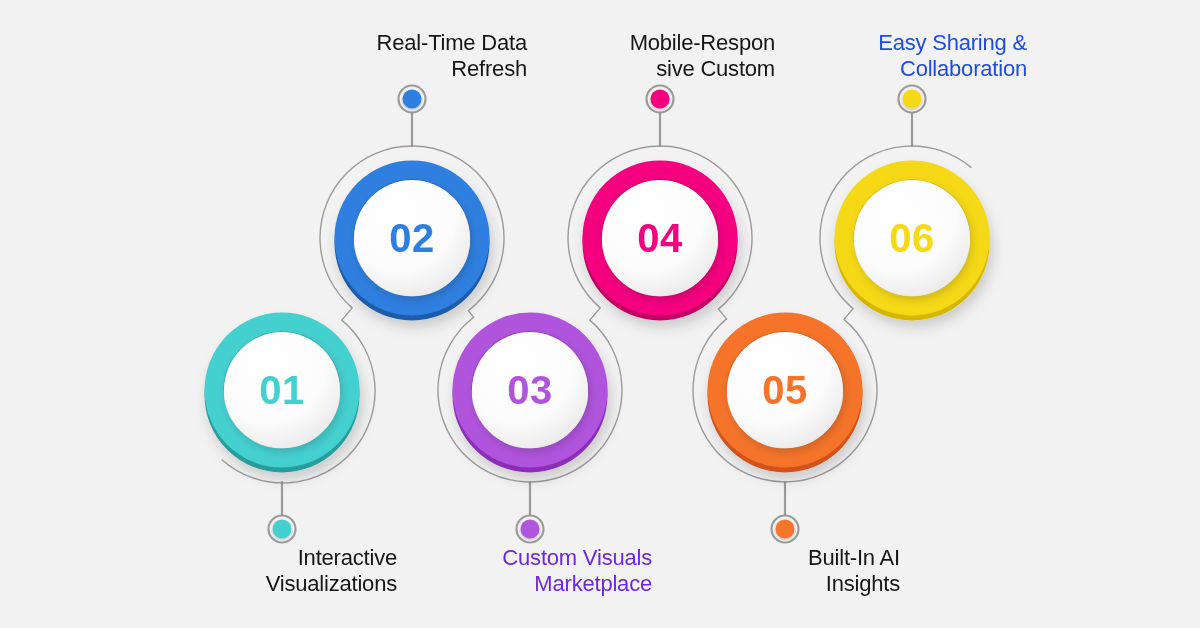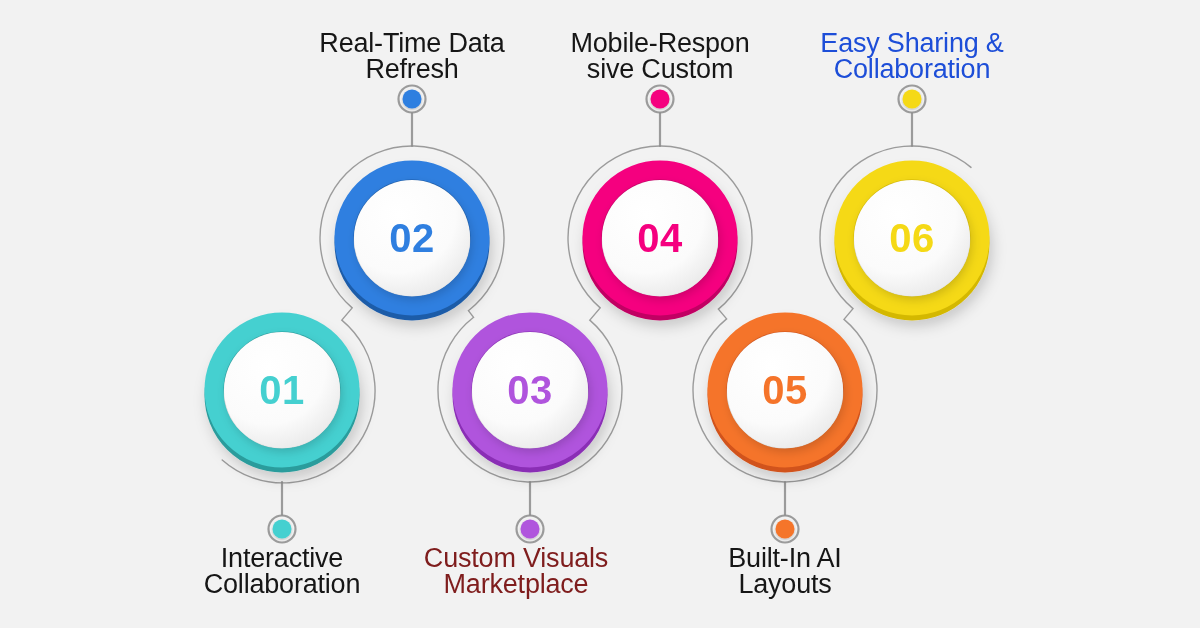--- a/index.html
+++ b/index.html
@@ -24,9 +24,9 @@
   }
   .step-label {
     position: absolute;
-    text-align: center;
+    text-align: right;
     font-family: "Liberation Sans", sans-serif;
-    font-size: 27px;
+    font-size: 22px;
     line-height: 26px;
     color: #161616;
     letter-spacing: -0.2px;

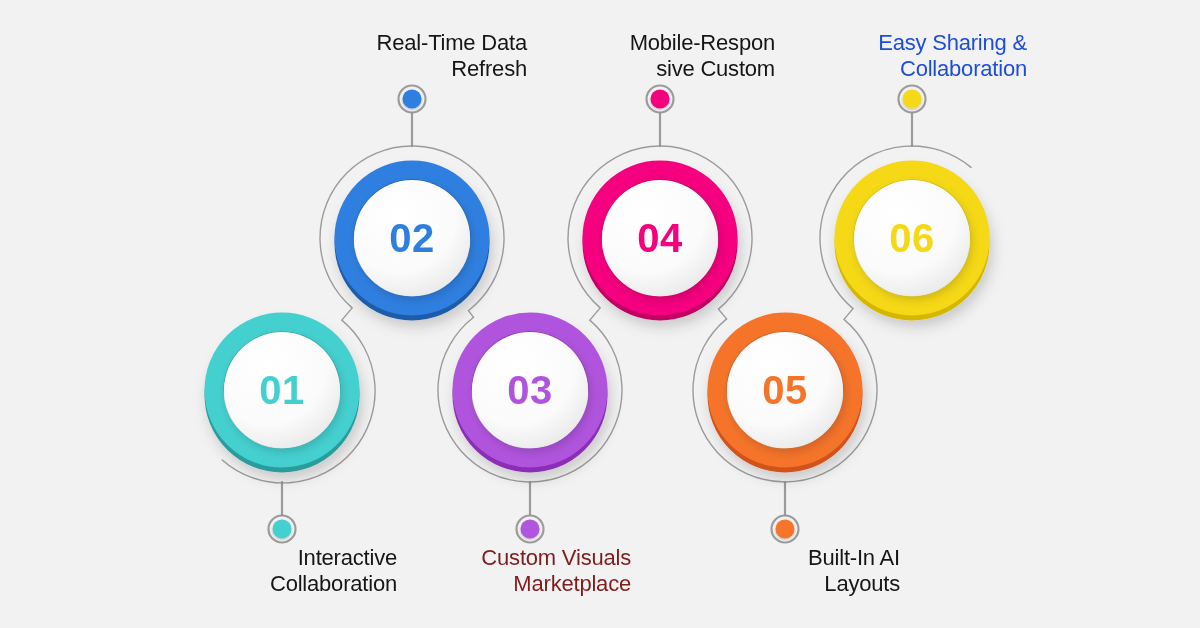--- a/index.html
+++ b/index.html
@@ -151,7 +151,7 @@
   </svg>
   <div id="labels-layer">
       <div class="step-label" style="left: 167px; top: 545px; color: rgb(22, 22, 22);">Interactive
-Collaboration</div>
+Visualizations</div>
       <div class="step-label" style="left: 297px; top: 30px; color: rgb(22, 22, 22);">Real-Time Data
 Refresh</div>
       <div class="step-label" style="left: 401px; top: 545px; color: #7f1d1d;">Custom Visuals

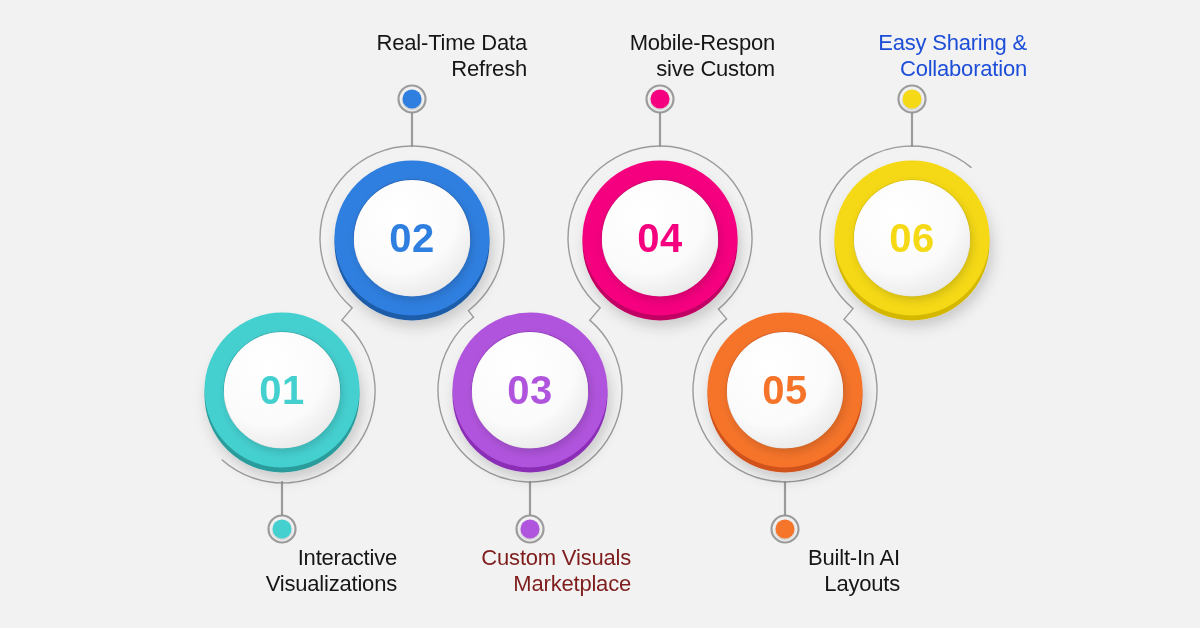--- a/index.html
+++ b/index.html
@@ -154,7 +154,7 @@
 Visualizations</div>
       <div class="step-label" style="left: 297px; top: 30px; color: rgb(22, 22, 22);">Real-Time Data
 Refresh</div>
-      <div class="step-label" style="left: 401px; top: 545px; color: #7f1d1d;">Custom Visuals
+      <div class="step-label" style="left: 422px; top: 545px; color: #6d28d9;">Custom Visuals
 Marketplace</div>
       <div class="step-label" style="left: 545px; top: 30px; color: rgb(22, 22, 22);">Mobile-Respon
 sive Custom</div>

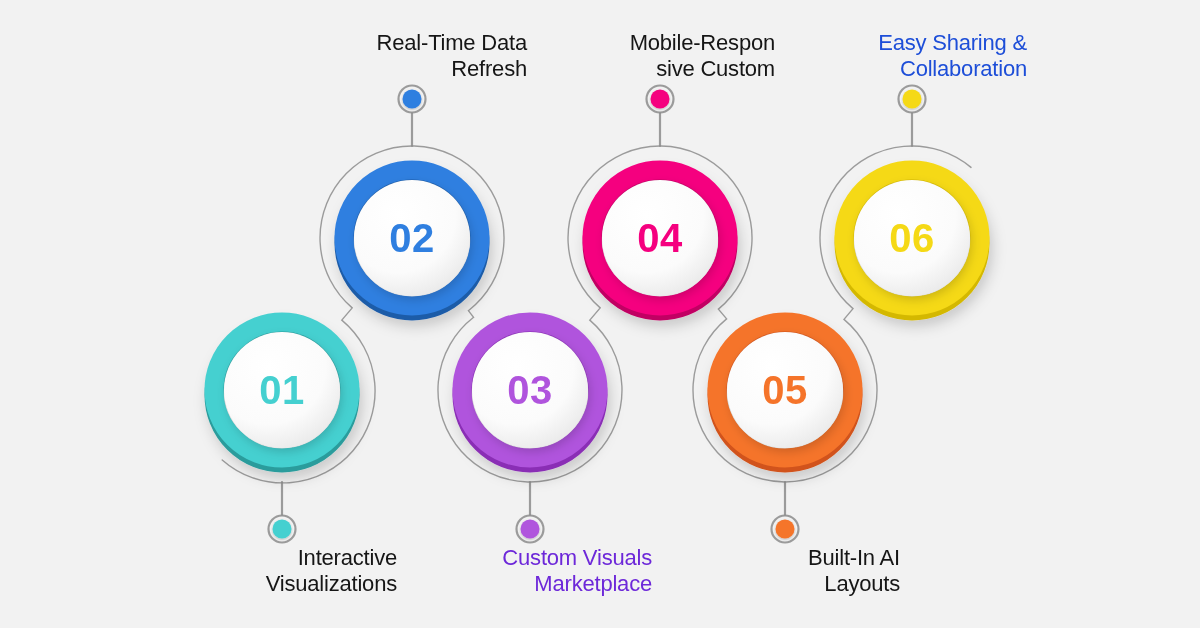--- a/index.html
+++ b/index.html
@@ -159,7 +159,7 @@
       <div class="step-label" style="left: 545px; top: 30px; color: rgb(22, 22, 22);">Mobile-Respon
 sive Custom</div>
       <div class="step-label" style="left: 670px; top: 545px; color: rgb(22, 22, 22);">Built-In AI
-Layouts</div>
+Insights</div>
       <div class="step-label" style="left: 797px; top: 30px; color: #1d4ed8;">Easy Sharing &amp;
 Collaboration</div>
     </div>

